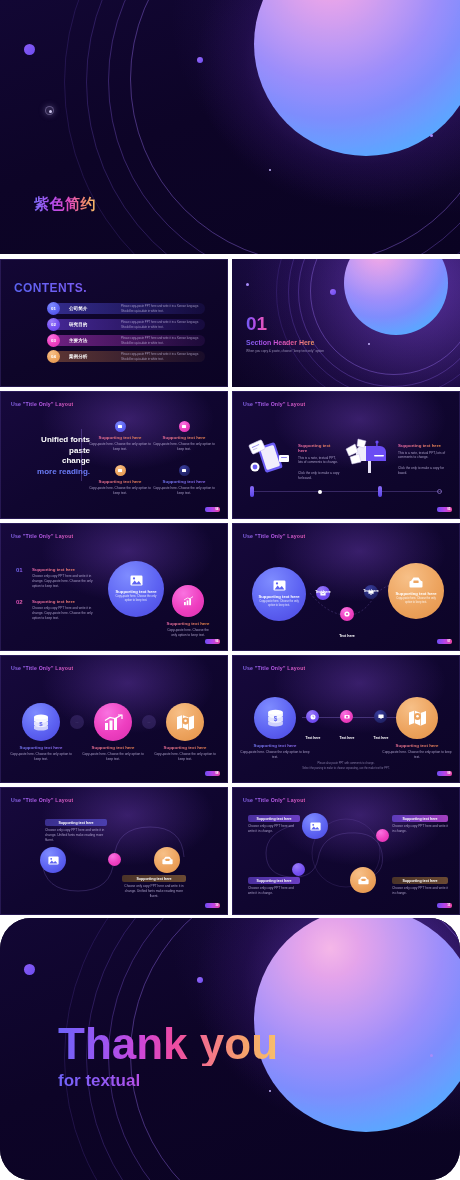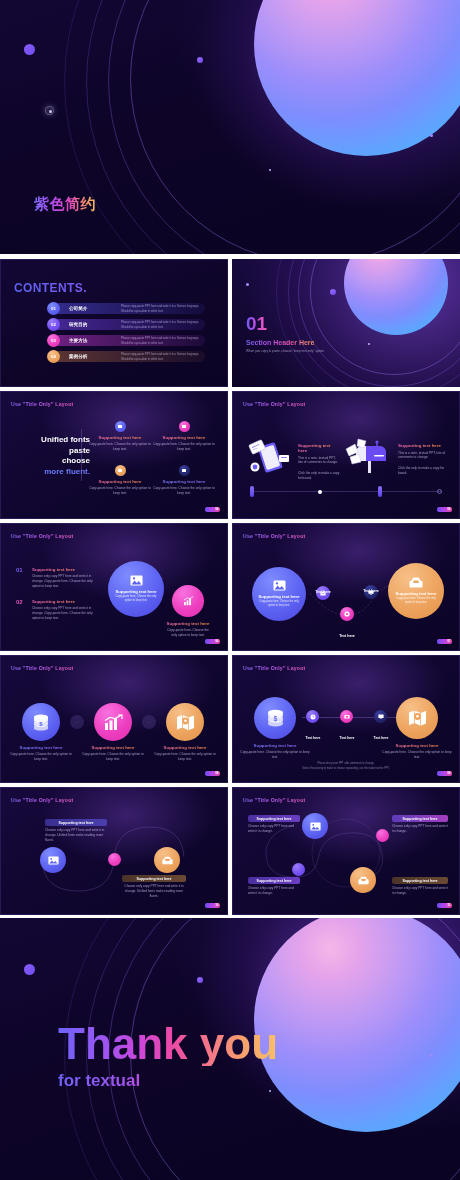--- a/index.html
+++ b/index.html
@@ -245,7 +245,7 @@
     <div class="uf-quote">
       <span>Unified fonts</span><br>
       <span>paste</span><br>
-      <span>choose</span><br>
+      <span>change</span><br>
       <em>more fluent.</em>
     </div>
     <div class="uf-div"></div>

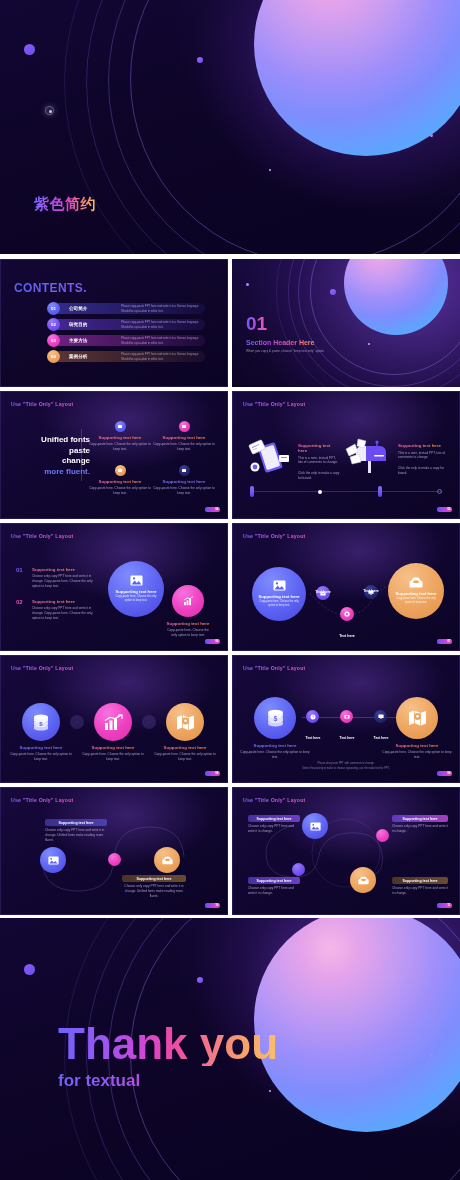--- a/index.html
+++ b/index.html
@@ -246,7 +246,7 @@
       <span>Unified fonts</span><br>
       <span>paste</span><br>
       <span>change</span><br>
-      <em>more fluent.</em>
+      <em>more reading.</em>
     </div>
     <div class="uf-div"></div>
 

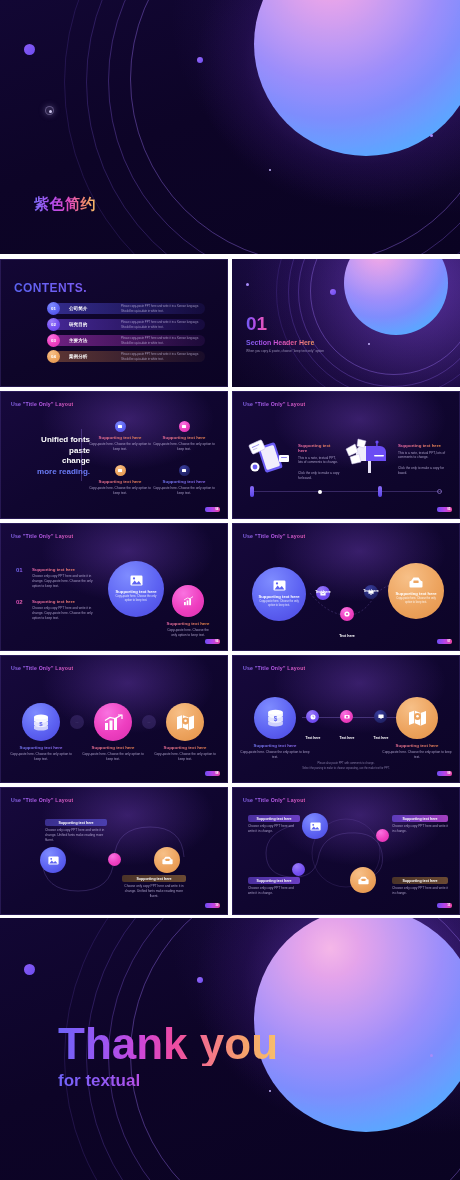--- a/index.html
+++ b/index.html
@@ -15,7 +15,7 @@
   .slide { position: absolute; overflow: hidden; background: #0d0427; }
   .hero { left: 0; width: 460px; height: 254px; }
   .hero.top { top: 0; }
-  .hero.bottom { top: 918px; height: 262px; }
+  .hero.bottom { top: 918px; height: 262px; border-radius: 31px; }
 
   .grid-slide { width: 228px; height: 128px; }
   .col-l { left: 0; }

